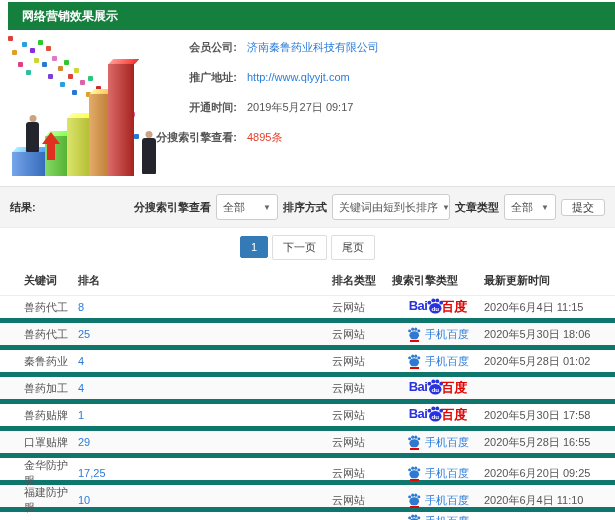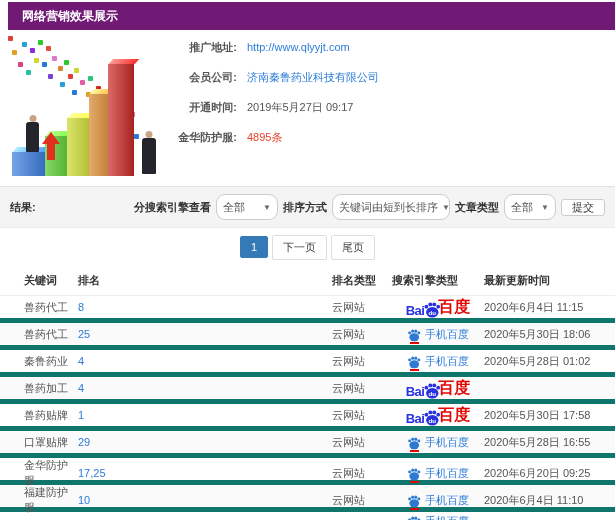--- a/index.html
+++ b/index.html
@@ -7,7 +7,7 @@
     font-family:"Liberation Sans","DejaVu Sans",sans-serif; font-size:11px; color:#555; }
 
   
-  .titlebar { margin:2px 0 0 8px; height:28px; background:#701a75; color:#fff;
+  .titlebar { margin:2px 0 0 8px; height:28px; background:#15803d; color:#fff;
     line-height:28px; padding-left:14px; font-size:12px; font-weight:bold; }
 
   

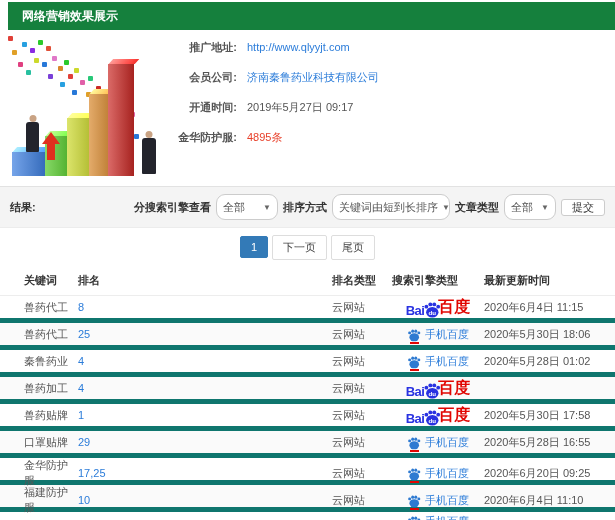--- a/index.html
+++ b/index.html
@@ -107,12 +107,12 @@
 
   <div class="info-rows">
     <div class="info-row">
+      <span class="info-label">会员公司:</span>
+      <a class="info-value link" href="#">济南秦鲁药业科技有限公司</a>
+    </div>
+    <div class="info-row">
       <span class="info-label">推广地址:</span>
       <a class="info-value link" href="#">http://www.qlyyjt.com</a>
-    </div>
-    <div class="info-row">
-      <span class="info-label">会员公司:</span>
-      <a class="info-value link" href="#">济南秦鲁药业科技有限公司</a>
     </div>
     <div class="info-row">
       <span class="info-label">开通时间:</span>

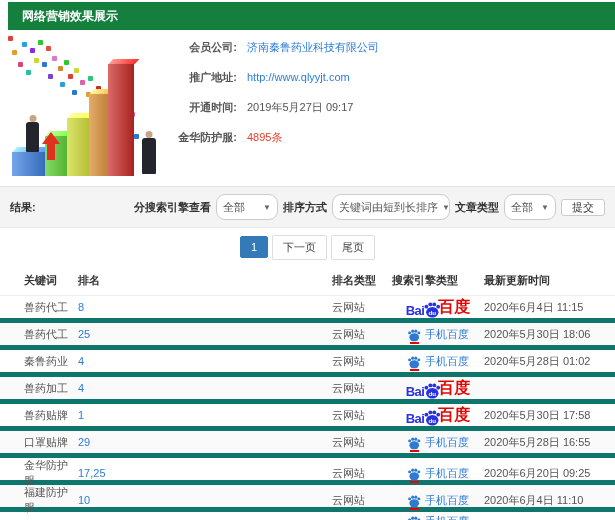--- a/index.html
+++ b/index.html
@@ -119,7 +119,7 @@
       <span class="info-value">2019年5月27日 09:17</span>
     </div>
     <div class="info-row">
-      <span class="info-label">金华防护服:</span>
+      <span class="info-label">分搜索引擎查看:</span>
       <span class="info-value red">4895条</span>
     </div>
   </div>

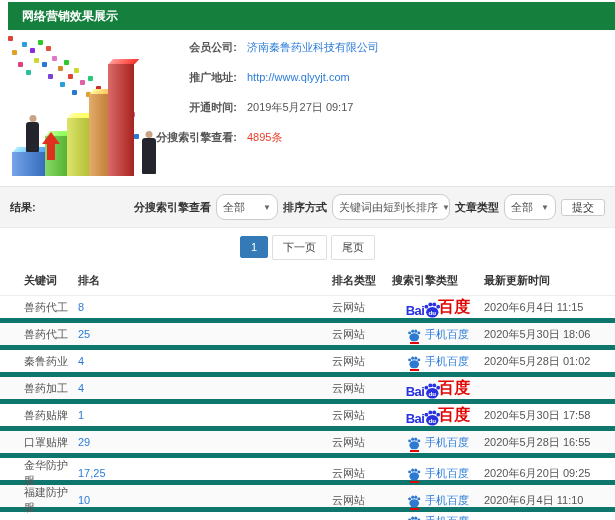--- a/index.html
+++ b/index.html
@@ -53,7 +53,7 @@
   .results-label { font-weight:bold; color:#333; }
   .filters { margin-left:auto; display:flex; align-items:center; gap:5px; }
   .filter-label { font-weight:bold; color:#333; white-space:nowrap; }
-  .select { background:#fff; border:1px solid #ccc; border-radius:9px; height:26px;
+  .select { background:#fff; border:1px solid #ccc; border-radius:3px; height:26px;
     display:flex; align-items:center; justify-content:space-between; padding:0 6px; cursor:pointer; white-space:nowrap; }
   .sel-engine { width:62px; } .sel-sort { width:118px; } .sel-article { width:52px; }
   .caret { color:#666; font-size:8px; margin-left:4px; }

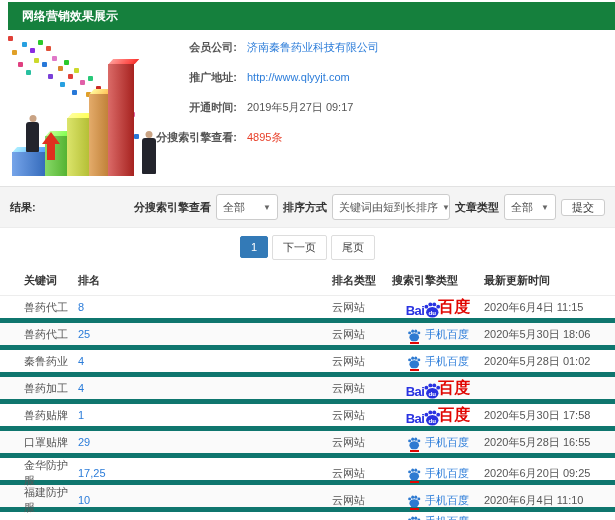--- a/index.html
+++ b/index.html
@@ -76,7 +76,7 @@
   .c-rank { color:#2b7cd9; cursor:pointer; }
   .c-engine { display:flex; justify-content:center; align-items:center; }
 
-  .engine-cell .logo-pc, .engine-cell .logo-mobile { display:none; align-items:flex-end; }
+  .engine-cell .logo-pc, .engine-cell .logo-mobile { display:none; align-items:flex-start; }
   .engine-cell[data-engine="baidu-pc"] .logo-pc { display:inline-flex; }
   .engine-cell[data-engine="baidu-mobile"] .logo-mobile { display:inline-flex; }
   .logo-pc .bai { color:#2932e1; font-weight:bold; font-size:13px; letter-spacing:-.5px; }

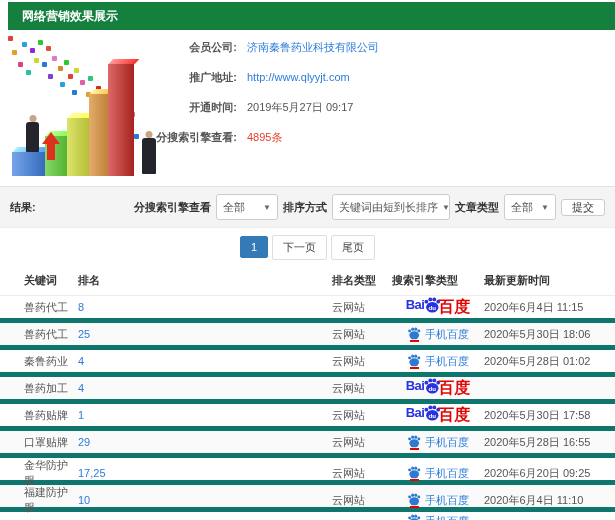--- a/index.html
+++ b/index.html
@@ -80,7 +80,7 @@
   .engine-cell[data-engine="baidu-pc"] .logo-pc { display:inline-flex; }
   .engine-cell[data-engine="baidu-mobile"] .logo-mobile { display:inline-flex; }
   .logo-pc .bai { color:#2932e1; font-weight:bold; font-size:13px; letter-spacing:-.5px; }
-  .logo-pc .bd  { color:#e10602; font-weight:bold; font-size:16px; margin-left:-2px; }
+  .logo-pc .bd  { color:#e10602; font-weight:bold; font-size:13px; margin-left:-2px; }
   .logo-pc svg { margin:0 -1px 0 -1px; }
   .logo-mobile { gap:4px; color:#2b7cd9; }
   .mpaw { position:relative; display:inline-flex; }

